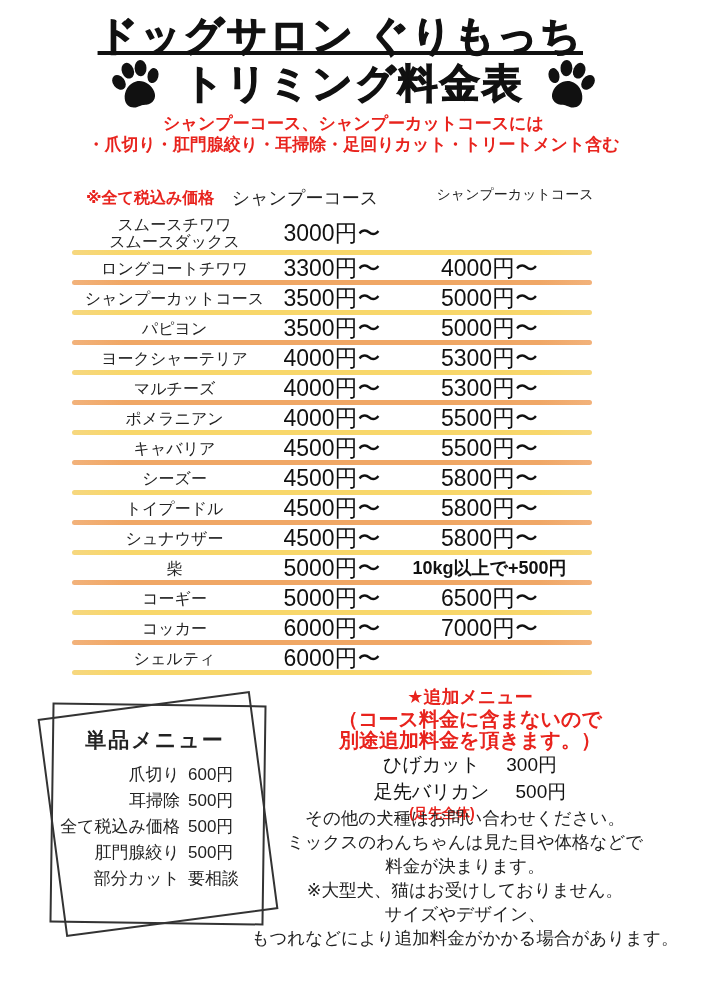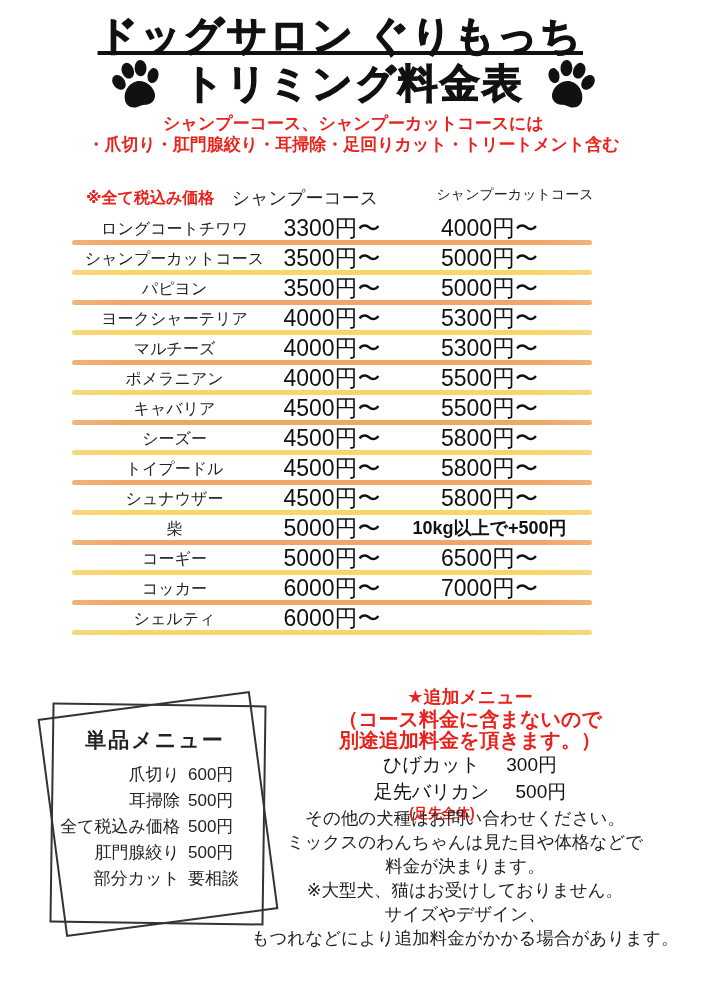--- a/index.html
+++ b/index.html
@@ -123,6 +123,15 @@
 <div class="abs tbody">
     <div>
       <div class="trow">
+        <div class="breed">スムースチワワ
+スムースダックス</div>
+        <div class="price">3000円〜</div>
+        <div class="price"></div>
+      </div>
+      <div class="underline u-yellow"></div>
+    </div>
+    <div>
+      <div class="trow">
         <div class="breed">ロングコートチワワ</div>
         <div class="price">3300円〜</div>
         <div class="price">4000円〜</div>

